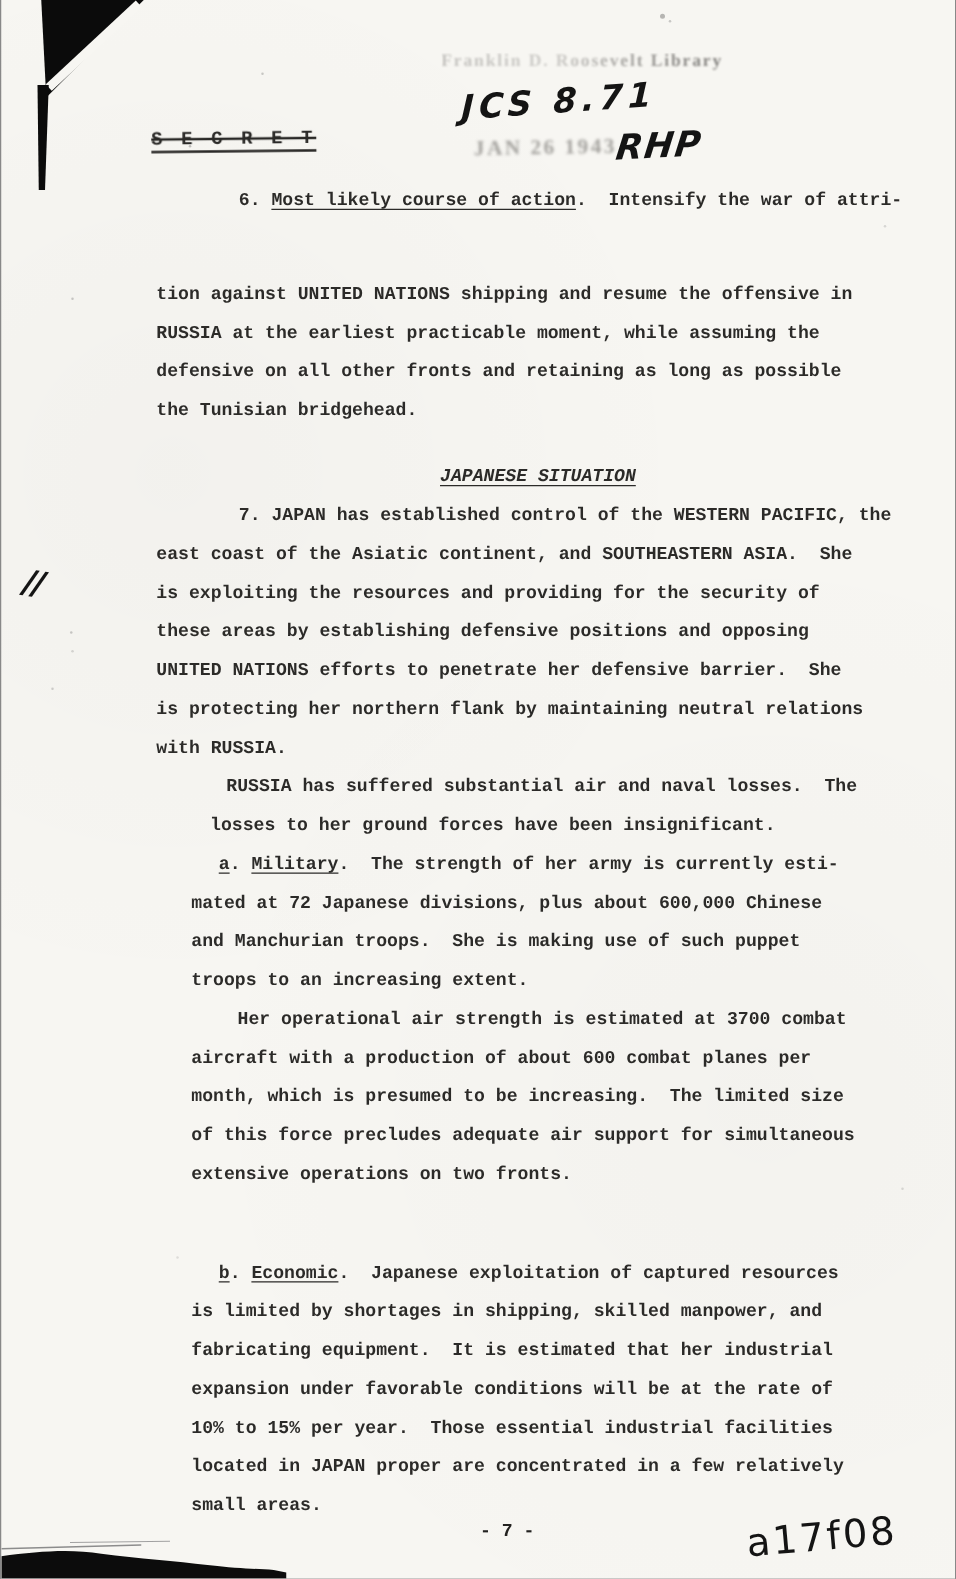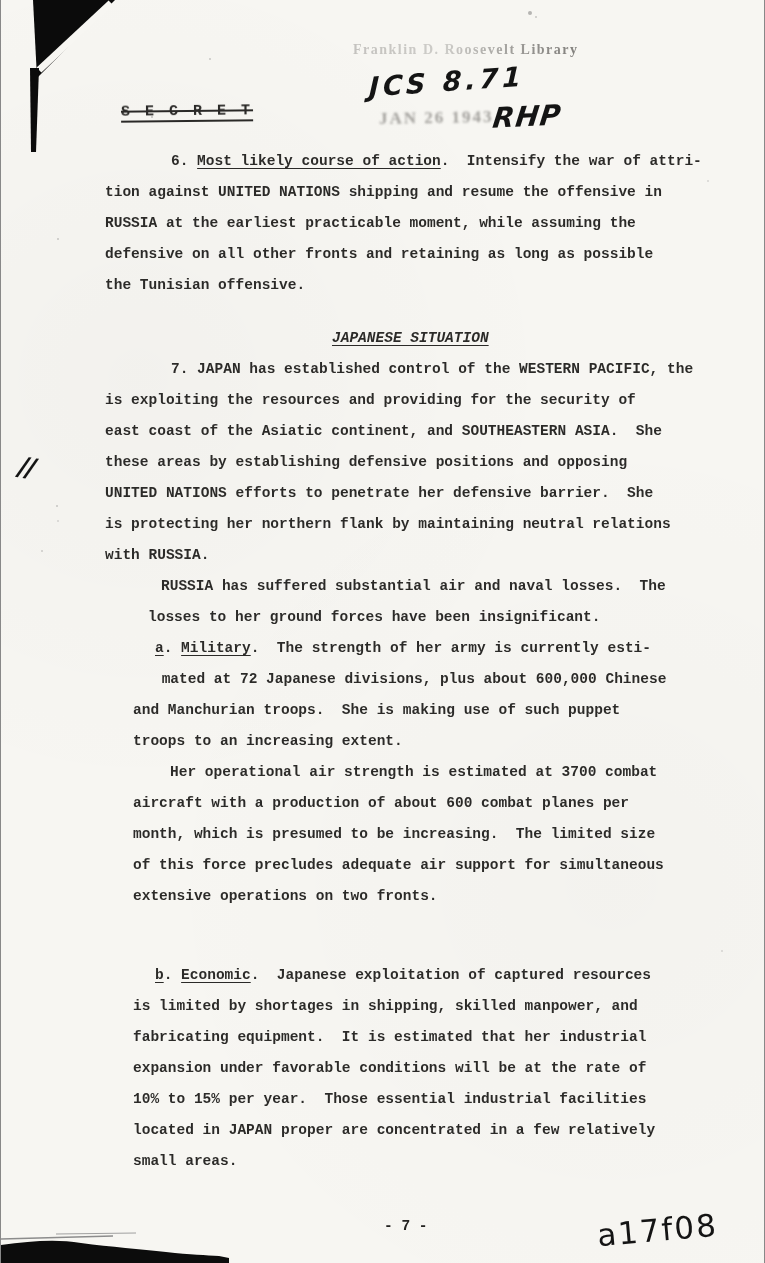--- a/index.html
+++ b/index.html
@@ -16,7 +16,7 @@
   }
   
   #doc-body{
-    position:absolute; top:146px; left:104px; width:590px;
+    position:absolute; top:146px; left:124px; width:590px;
     font:bold 14.5px/31px "Liberation Mono", monospace;
     color:#1f1e1c;
     filter:blur(0.22px);

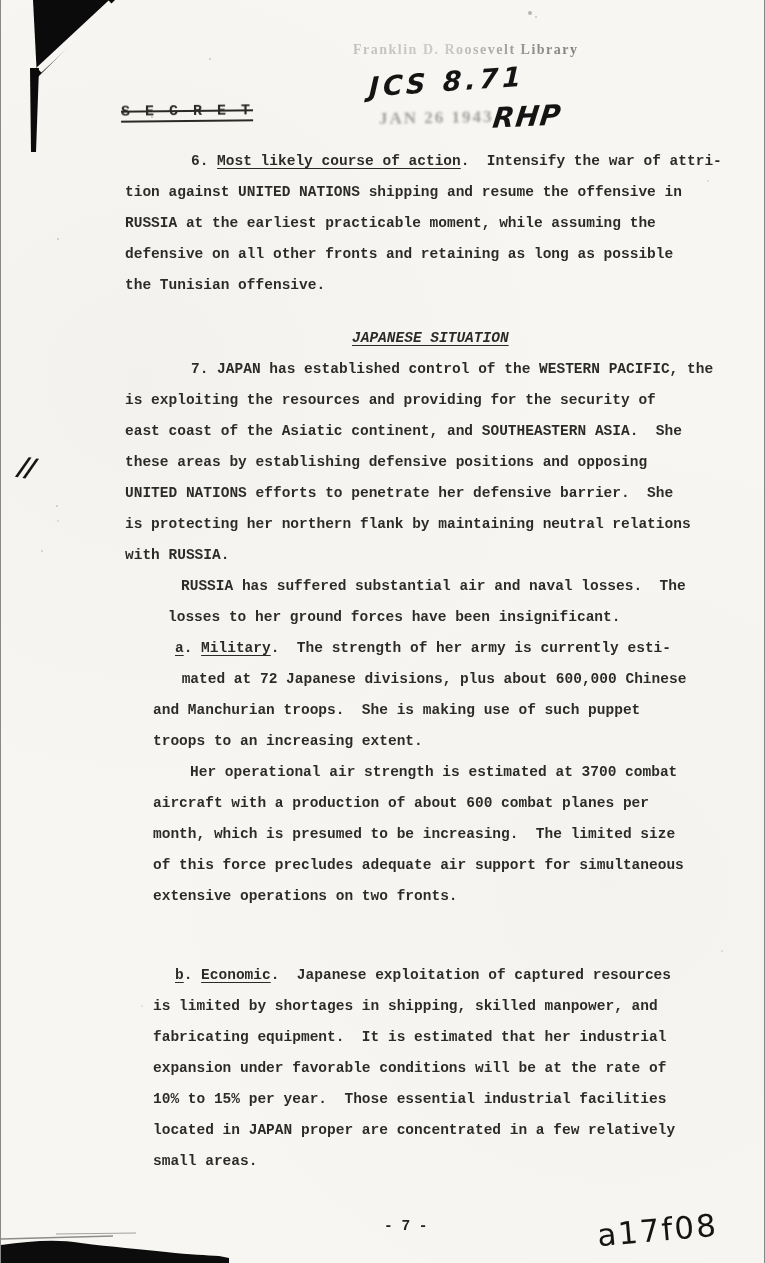--- a/index.html
+++ b/index.html
@@ -131,7 +131,7 @@
   <main id="doc-body">
       <div>
         <div class="line" style="padding-left: 66px;"><span>6. </span><span class="u">Most likely course of action</span><span>.  Intensify the war of attri-</span></div>
-        <div class="line" style="padding-left: 0px;"><span>tion against UNITED NATIONS shipping and resume the offensive in</span></div>
+        <div class="line" style="padding-left: 0px; margin-top: 44px;"><span>tion against UNITED NATIONS shipping and resume the offensive in</span></div>
         <div class="line" style="padding-left: 0px;"><span>RUSSIA at the earliest practicable moment, while assuming the</span></div>
         <div class="line" style="padding-left: 0px;"><span>defensive on all other fronts and retaining as long as possible</span></div>
         <div class="line" style="padding-left: 0px;"><span>the Tunisian offensive.</span></div>

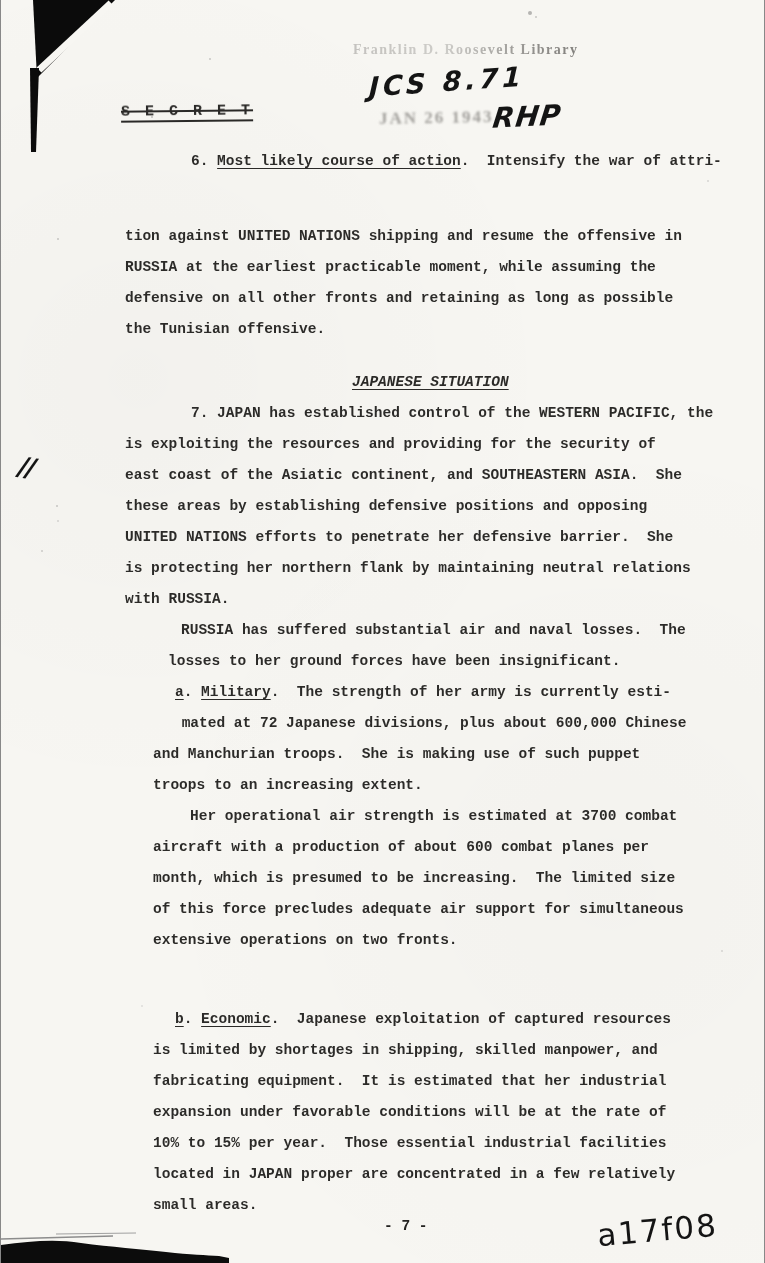--- a/index.html
+++ b/index.html
@@ -134,7 +134,7 @@
         <div class="line" style="padding-left: 0px; margin-top: 44px;"><span>tion against UNITED NATIONS shipping and resume the offensive in</span></div>
         <div class="line" style="padding-left: 0px;"><span>RUSSIA at the earliest practicable moment, while assuming the</span></div>
         <div class="line" style="padding-left: 0px;"><span>defensive on all other fronts and retaining as long as possible</span></div>
-        <div class="line" style="padding-left: 0px;"><span>the Tunisian offensive.</span></div>
+        <div class="line" style="padding-left: 0px;"><span>the Tunisian bridgehead.</span></div>
       </div>
       <div>
         <div class="line heading-line" style="padding-left: 227px; font-style: italic;"><span class="u">JAPANESE SITUATION</span></div>

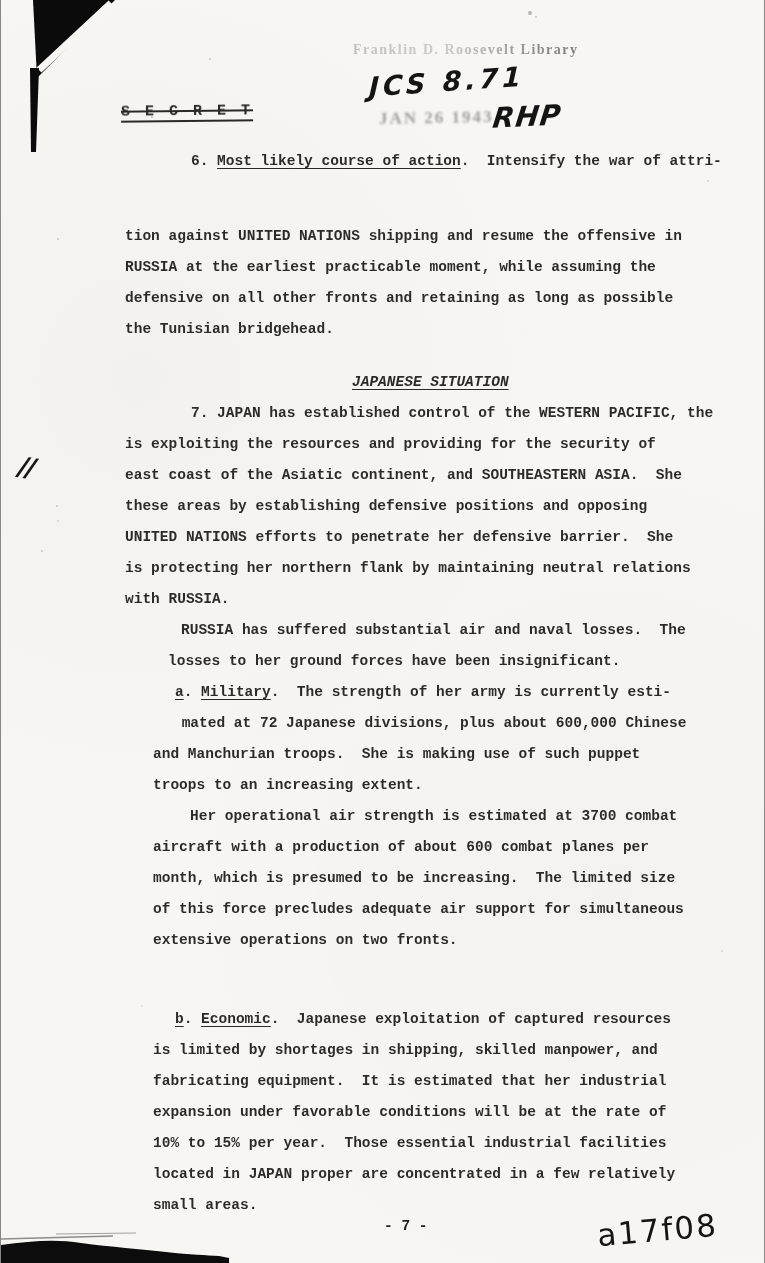--- a/index.html
+++ b/index.html
@@ -141,8 +141,8 @@
       </div>
       <div>
         <div class="line" style="padding-left: 66px;"><span>7. JAPAN has established control of the WESTERN PACIFIC, the</span></div>
+        <div class="line" style="padding-left: 0px;"><span>east coast of the Asiatic continent, and SOUTHEASTERN ASIA.  She</span></div>
         <div class="line" style="padding-left: 0px;"><span>is exploiting the resources and providing for the security of</span></div>
-        <div class="line" style="padding-left: 0px;"><span>east coast of the Asiatic continent, and SOUTHEASTERN ASIA.  She</span></div>
         <div class="line" style="padding-left: 0px;"><span>these areas by establishing defensive positions and opposing</span></div>
         <div class="line" style="padding-left: 0px;"><span>UNITED NATIONS efforts to penetrate her defensive barrier.  She</span></div>
         <div class="line" style="padding-left: 0px;"><span>is protecting her northern flank by maintaining neutral relations</span></div>

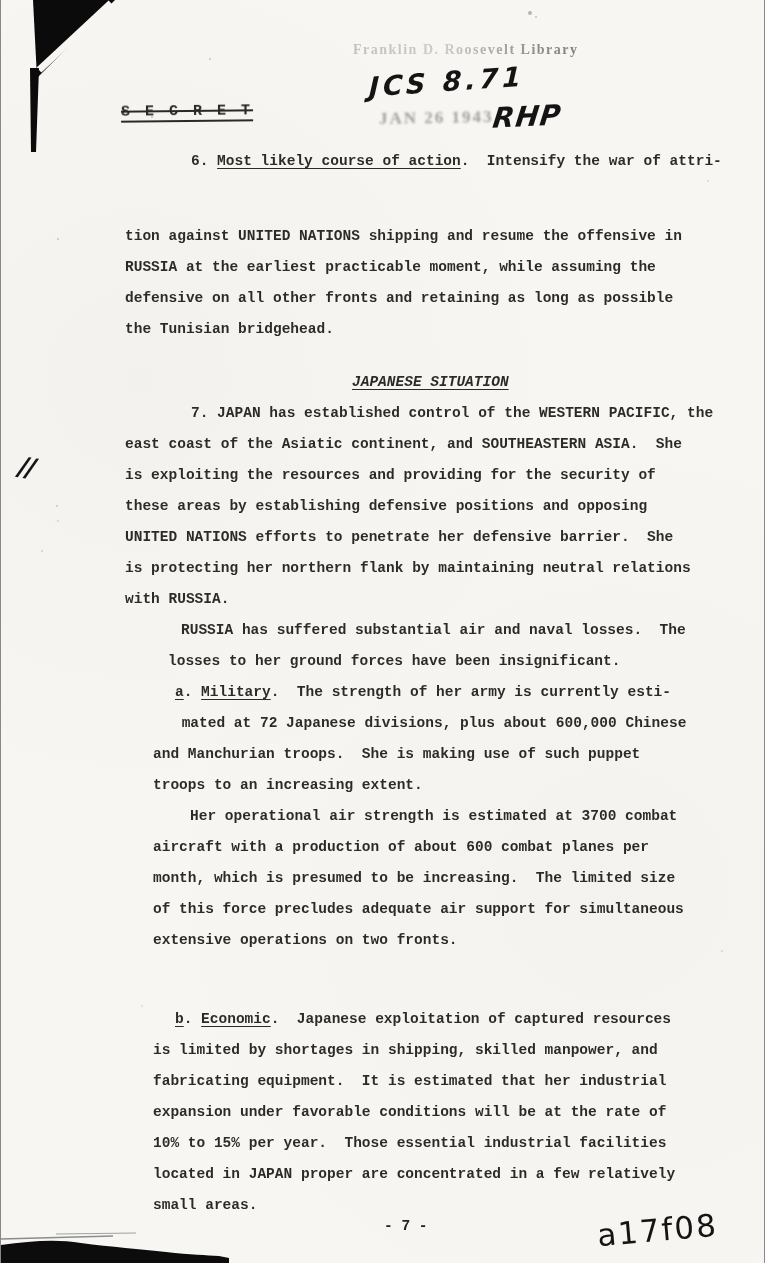--- a/index.html
+++ b/index.html
@@ -154,7 +154,7 @@
       </div>
       <div>
         <div class="line" style="padding-left: 50px;"><span class="u">a</span><span>. </span><span class="u">Military</span><span>.  The strength of her army is currently esti-</span></div>
-        <div class="line" style="padding-left: 28px; text-align: center;"><span>mated at 72 Japanese divisions, plus about 600,000 Chinese</span></div>
+        <div class="line" style="padding-left: 28px;"><span>mated at 72 Japanese divisions, plus about 600,000 Chinese</span></div>
         <div class="line" style="padding-left: 28px;"><span>and Manchurian troops.  She is making use of such puppet</span></div>
         <div class="line" style="padding-left: 28px;"><span>troops to an increasing extent.</span></div>
       </div>

